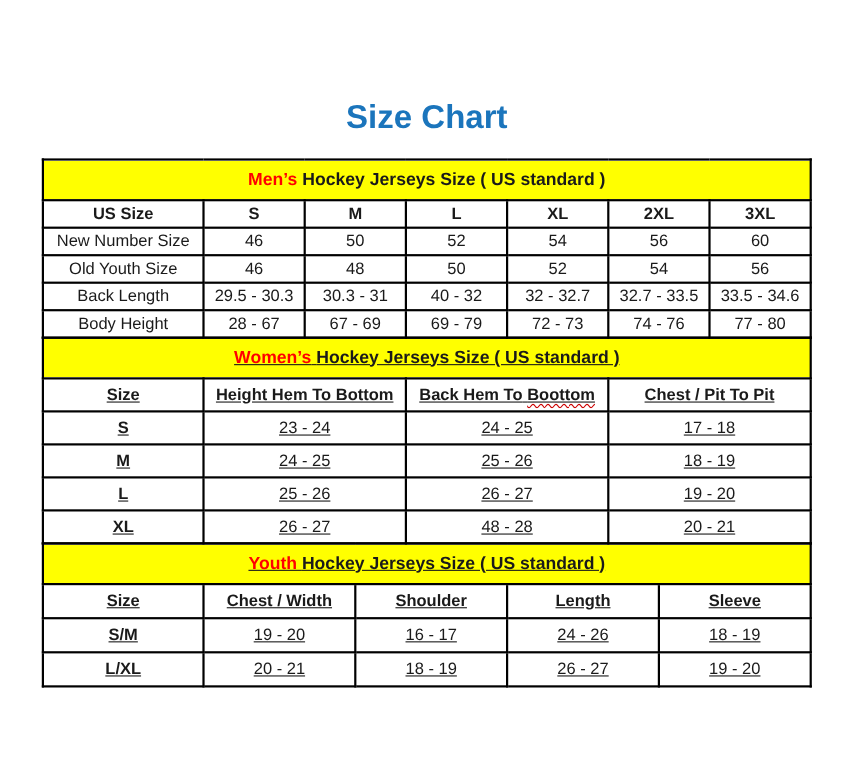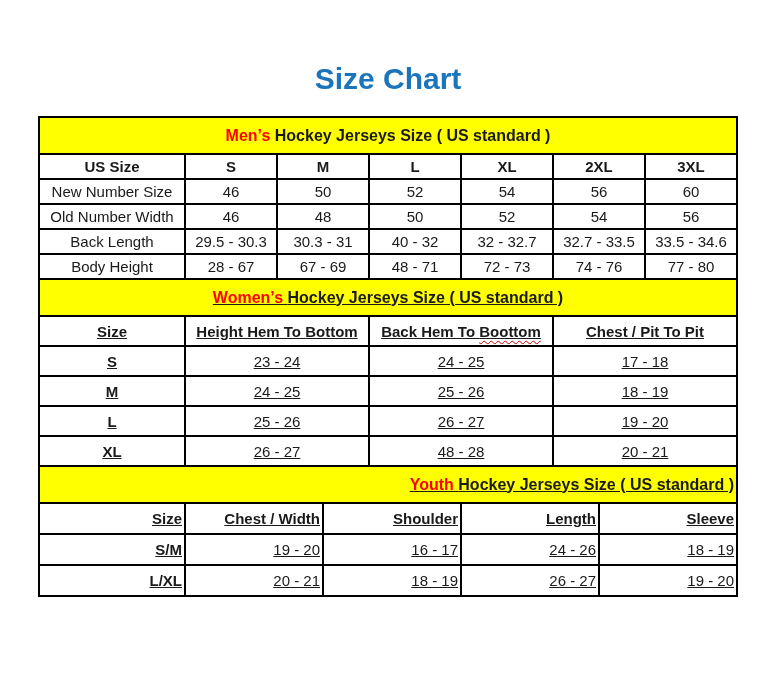--- a/index.html
+++ b/index.html
@@ -21,7 +21,7 @@
   }
   .page-title {
     margin: 0;
-    padding-top: 62px;
+    padding-top: 90px;
     text-align: center;
     font-size: 30px;
     font-weight: bold;

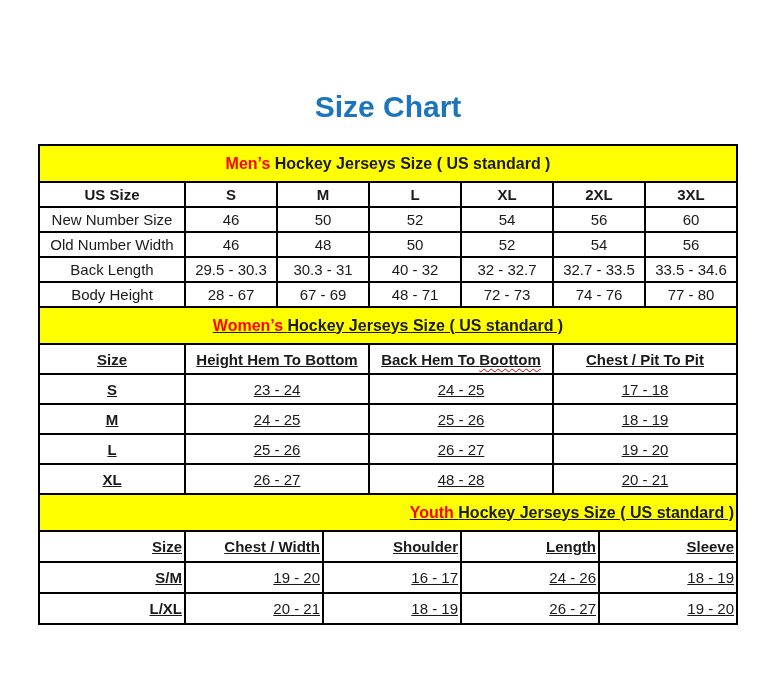--- a/index.html
+++ b/index.html
@@ -111,7 +111,7 @@
         <td>60</td>
       </tr>
       <tr>
-        <td>Old Number Width</td>
+        <td>Old Youth Size</td>
         <td>46</td>
         <td>48</td>
         <td>50</td>

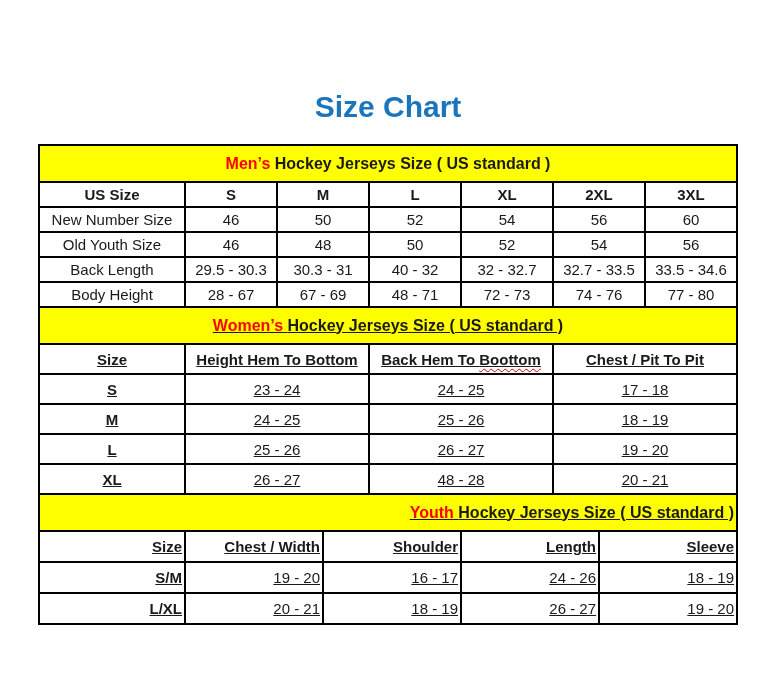--- a/index.html
+++ b/index.html
@@ -132,7 +132,7 @@
         <td>Body Height</td>
         <td>28 - 67</td>
         <td>67 - 69</td>
-        <td>48 - 71</td>
+        <td>69 - 79</td>
         <td>72 - 73</td>
         <td>74 - 76</td>
         <td>77 - 80</td>

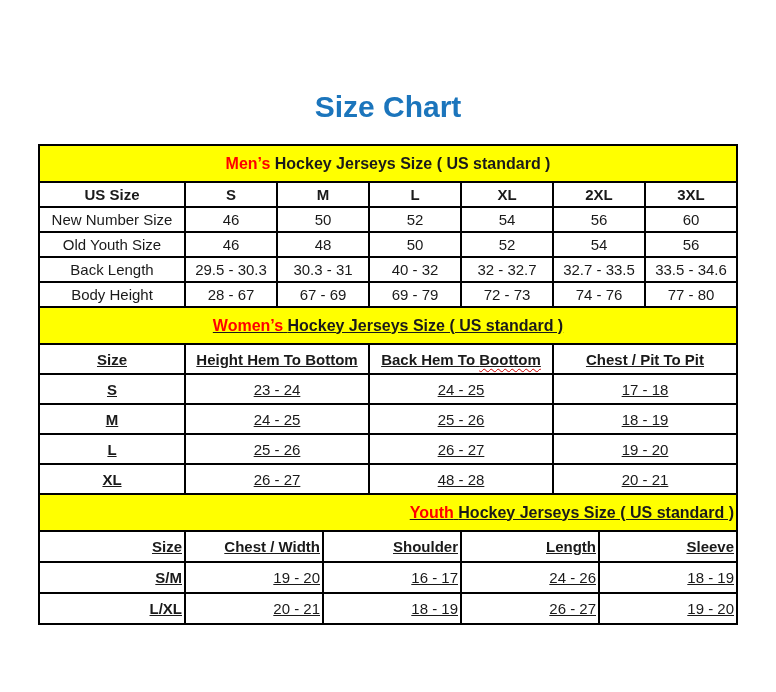--- a/index.html
+++ b/index.html
@@ -59,7 +59,7 @@
   .band .hl { color: var(--accent-red, #FF0000); }
   .t-men td   { height: 21px; }
   .t-women td { height: 26px; }
-  .t-youth td { height: 27px; text-align: right; }
+  .t-youth td { height: 27px; }
   .b { font-weight: bold; }
   .sq {
     text-decoration: underline;

